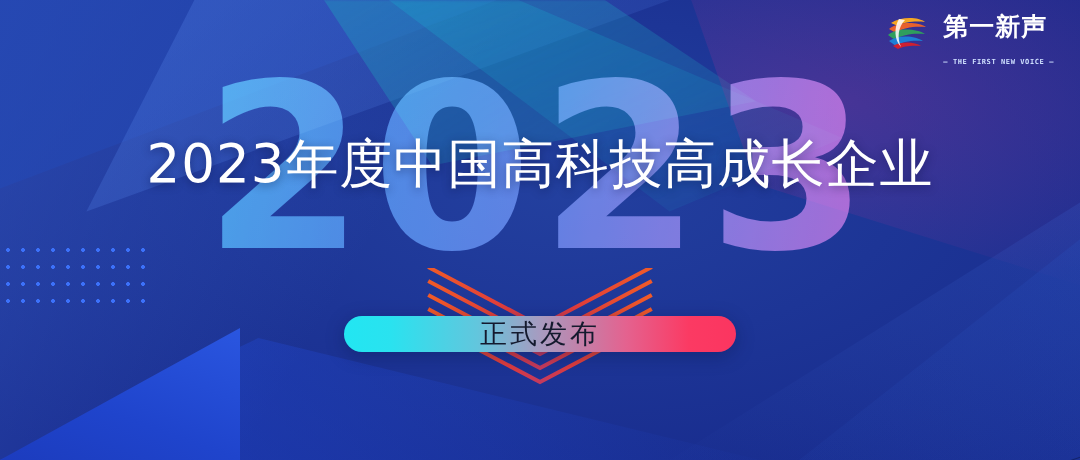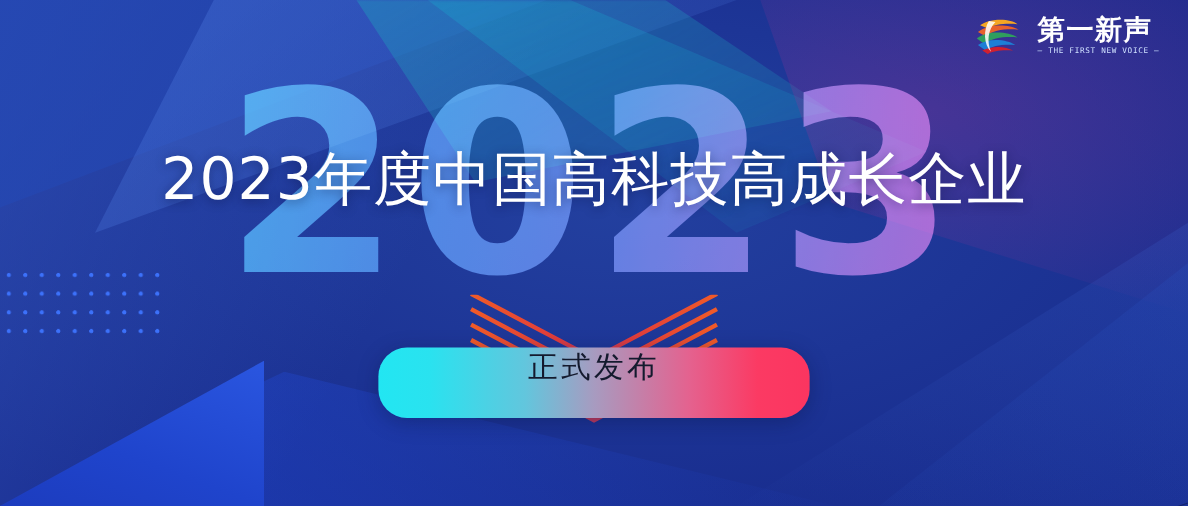--- a/index.html
+++ b/index.html
@@ -240,10 +240,10 @@
   .logo-en {
     font-family: "DejaVu Sans Mono", "Liberation Mono", monospace;
     font-size: 7px;
-    font-weight: 400;
+    font-weight: 700;
     color: #cfe0ff;
     letter-spacing: 0.6px;
-    margin-top: 2px;
+    margin-top: 18px;
     text-align: center;
   }
   .logo-en-2 {

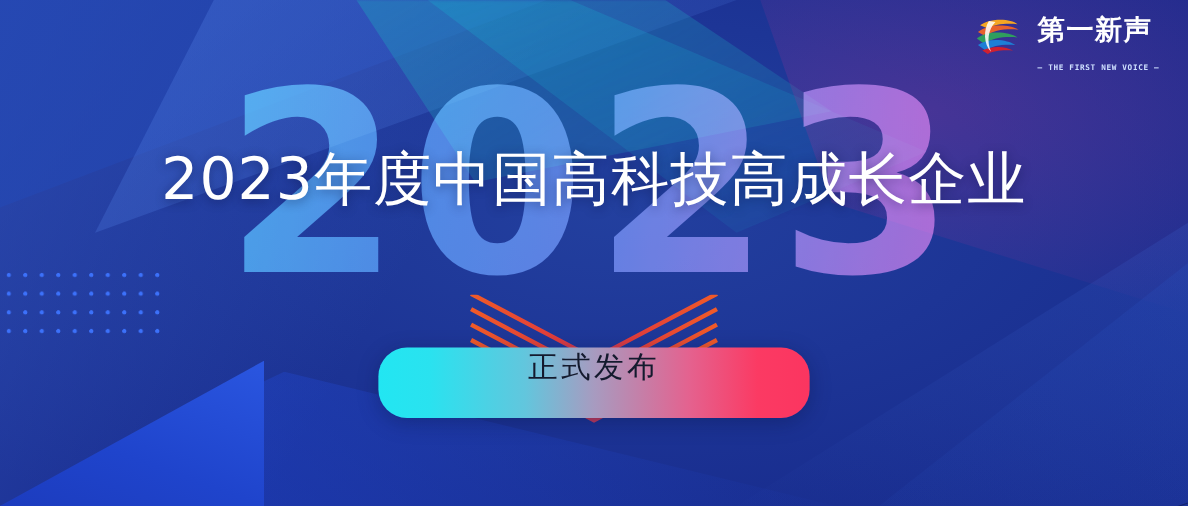--- a/index.html
+++ b/index.html
@@ -187,7 +187,7 @@
     transform: translateX(-50%);
     top: 316px;
     width: 392px;
-    height: 64px;
+    height: 36px;
     border-radius: 26px;
     background: linear-gradient(90deg,
         #22e6f2 0%,

